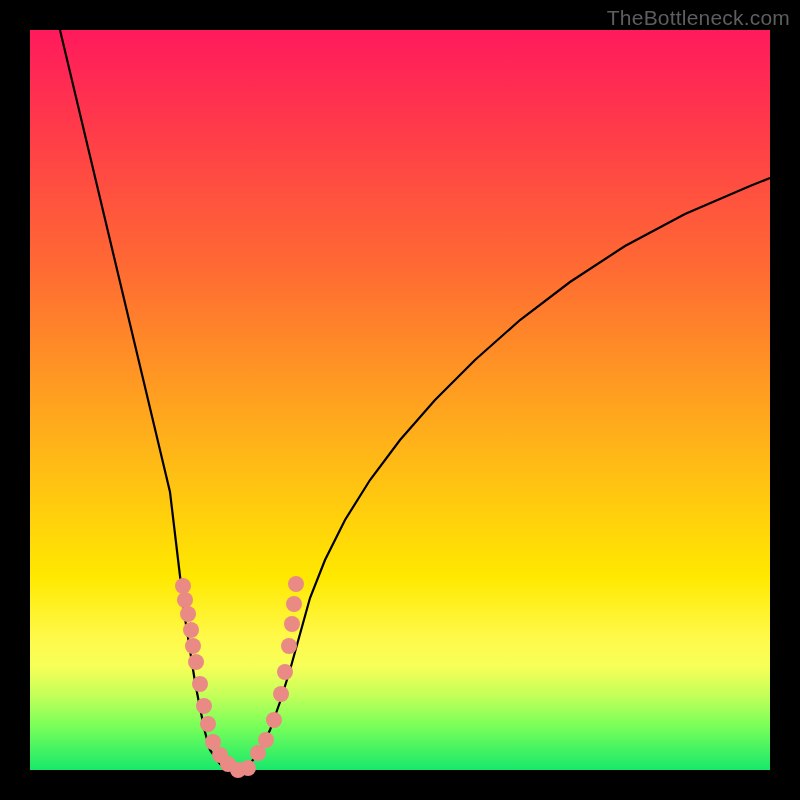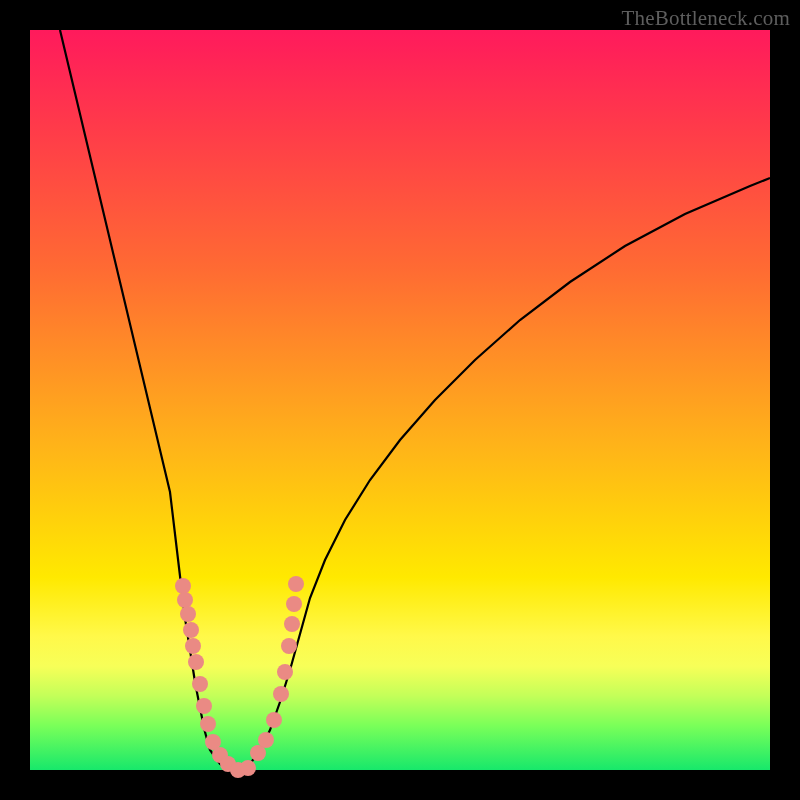--- a/index.html
+++ b/index.html
@@ -45,7 +45,7 @@
     font-size: 21px;
     font-weight: 500;
     letter-spacing: 0.2px;
-    font-family: Liberation Serif, serif;
+    font-family: Liberation Sans, sans-serif;
   }
   svg.curve {
     position: absolute;

